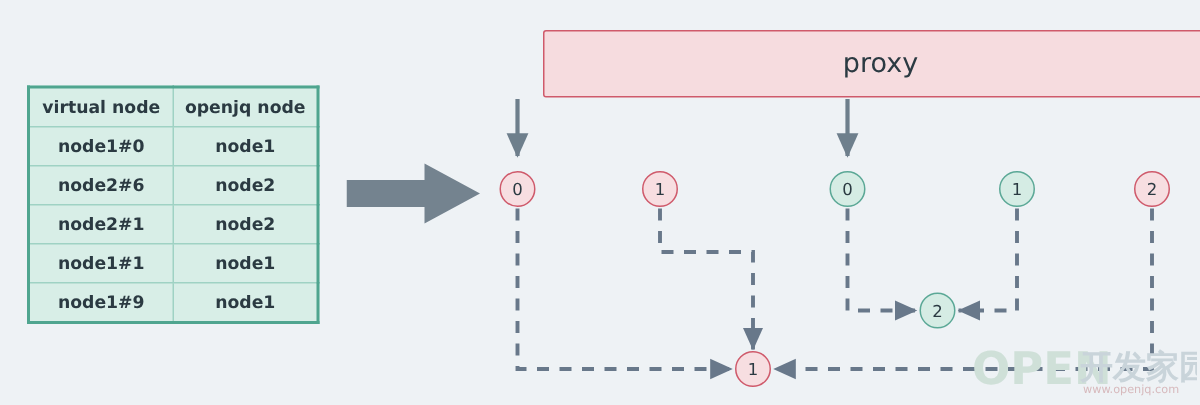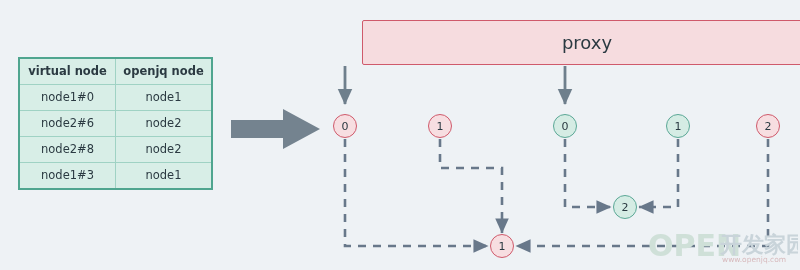--- a/index.html
+++ b/index.html
@@ -47,7 +47,7 @@
     font-size: 11.5px;
   }
   #mapping-table td {
-    font-weight: normal;
+    font-weight: bold;
   }
 
   

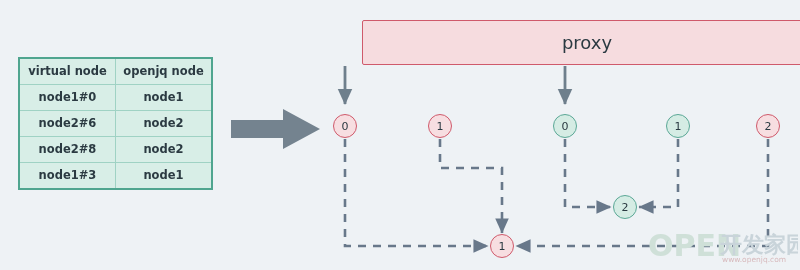--- a/index.html
+++ b/index.html
@@ -158,7 +158,7 @@
         <td>node2</td>
       </tr>
       <tr>
-        <td>node2#8</td>
+        <td>node2#1</td>
         <td>node2</td>
       </tr>
       <tr>

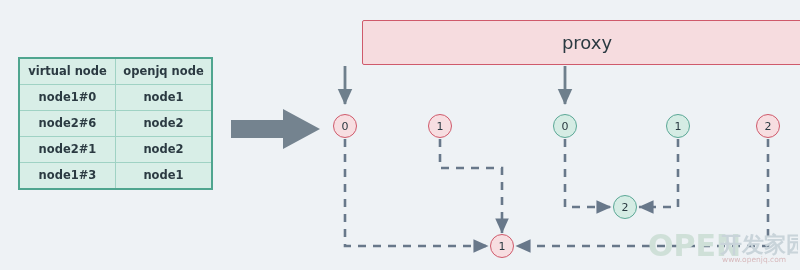--- a/index.html
+++ b/index.html
@@ -162,6 +162,10 @@
         <td>node2</td>
       </tr>
       <tr>
+        <td>node1#1</td>
+        <td>node1</td>
+      </tr>
+      <tr>
         <td>node1#3</td>
         <td>node1</td>
       </tr>

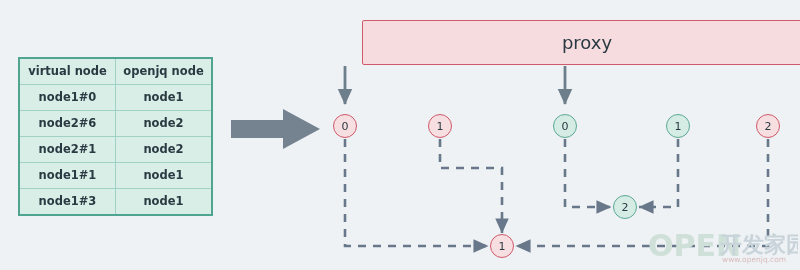--- a/index.html
+++ b/index.html
@@ -166,7 +166,7 @@
         <td>node1</td>
       </tr>
       <tr>
-        <td>node1#3</td>
+        <td>node1#9</td>
         <td>node1</td>
       </tr>
     </tbody>

